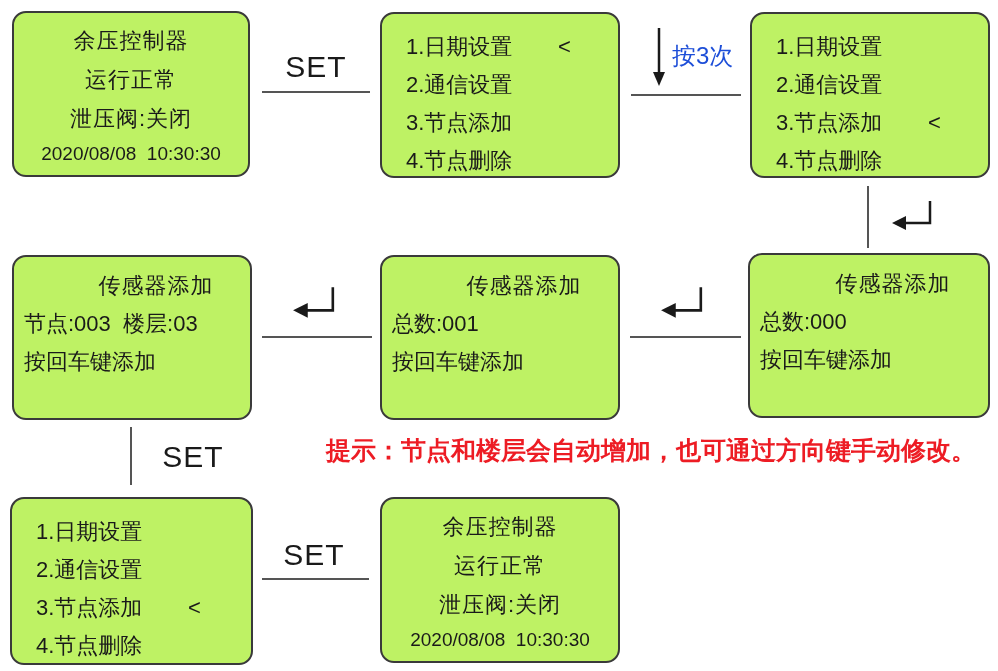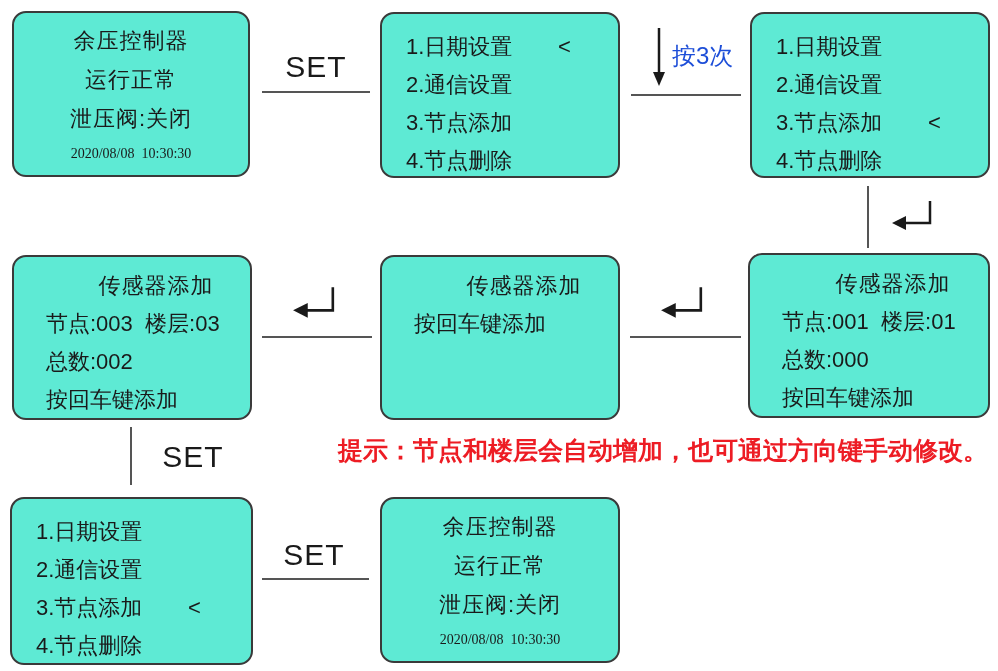--- a/index.html
+++ b/index.html
@@ -6,7 +6,7 @@
   body{width:998px;height:671px;position:relative;overflow:hidden;
        font-family:"Liberation Sans","DejaVu Sans",sans-serif;color:#1a1a1a;}
   .stage{position:absolute;inset:0;}
-  .lcd{position:absolute;box-sizing:border-box;background:#5eead4;
+  .lcd{position:absolute;box-sizing:border-box;background:#bef264;
        border:2.5px solid #3a3a3a;border-radius:14px;}
   
   .status{display:flex;flex-direction:column;justify-content:center;

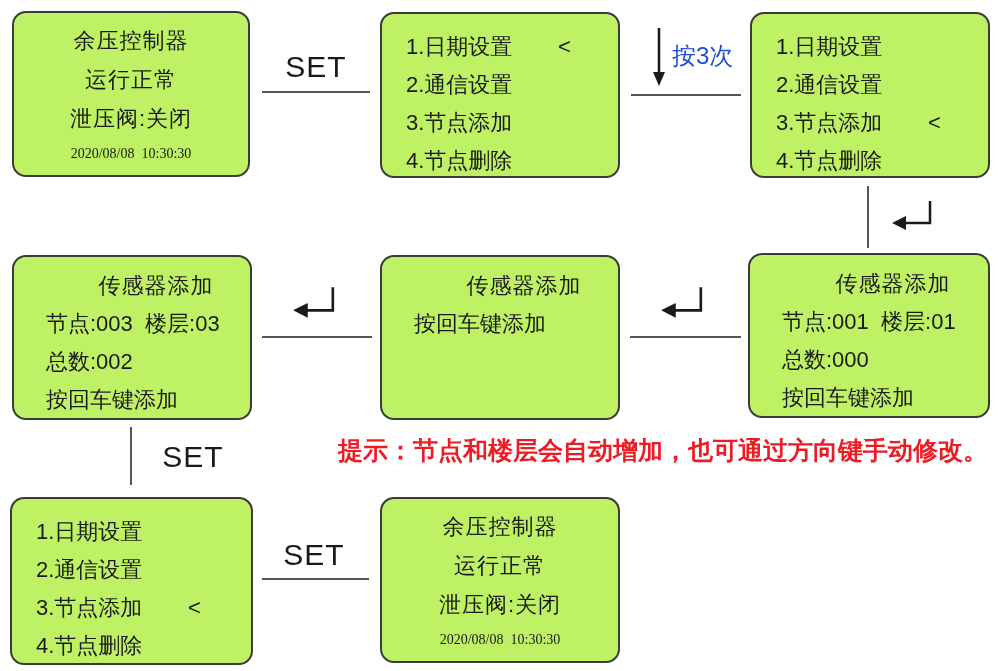--- a/index.html
+++ b/index.html
@@ -12,8 +12,8 @@
   .status{display:flex;flex-direction:column;justify-content:center;
           align-items:center;padding-top:2px;}
   .s-line{height:39px;line-height:39px;font-size:22px;letter-spacing:1px;}
-  .s-date{height:32px;line-height:32px;font-size:14px;white-space:pre;
-          font-family:Liberation Serif, serif;}
+  .s-date{height:32px;line-height:32px;font-size:19px;white-space:pre;
+          font-family:Liberation Sans, sans-serif;}
   
   .menu{padding-top:14px;}
   .m-row{position:relative;height:38px;line-height:38px;font-size:22px;

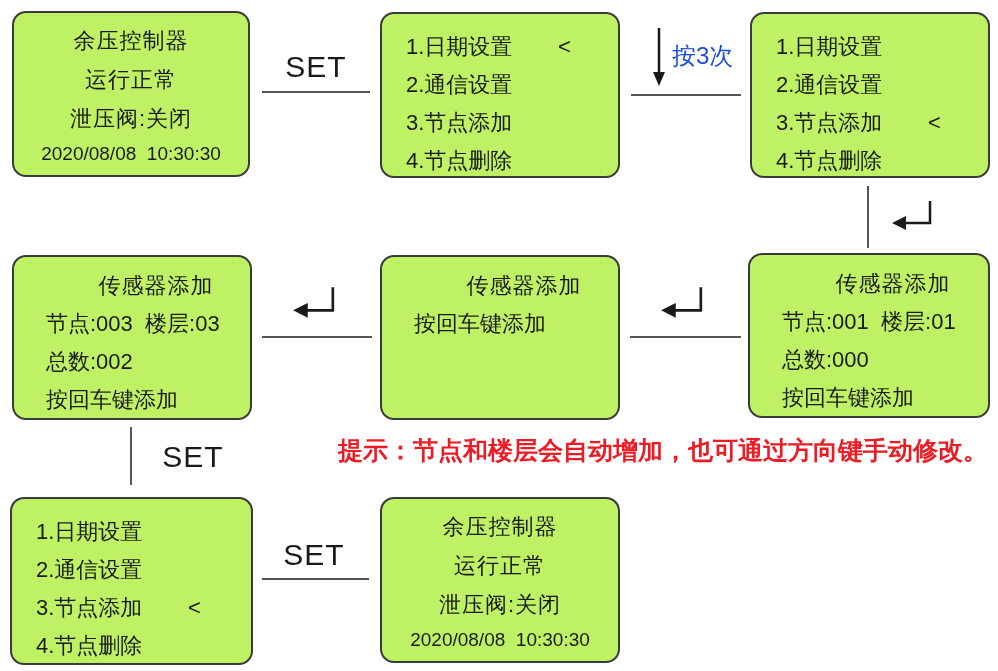--- a/index.html
+++ b/index.html
@@ -23,7 +23,7 @@
   .sensor{padding-top:10px;}
   .sn-title{height:38px;line-height:38px;font-size:22px;text-align:center;
             letter-spacing:1px;margin-left:48px;}
-  .sn-row{height:38px;line-height:38px;font-size:22px;padding-left:32px;
+  .sn-row{height:38px;line-height:38px;font-size:22px;padding-left:10px;
           white-space:pre;}
   
   .hline{position:absolute;height:2px;background:#555;}

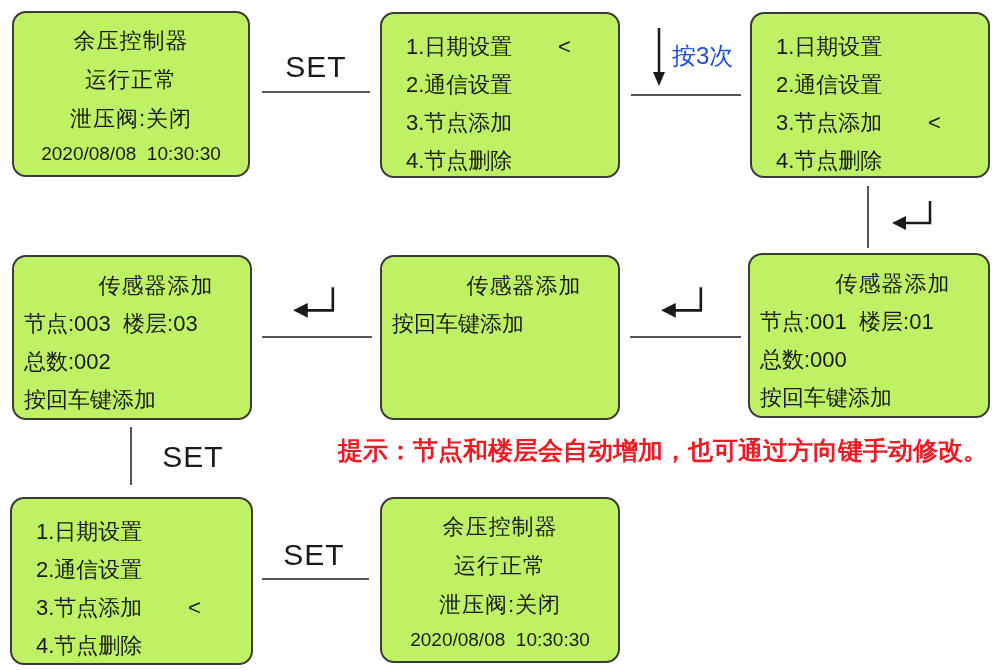--- a/index.html
+++ b/index.html
@@ -91,6 +91,7 @@
 
   <div class="lcd sensor" style="left:380px;top:255px;width:240px;height:165px;">
     <div class="sn-title">传感器添加</div>
+    <div class="sn-row">总数:001</div>
     <div class="sn-row">按回车键添加</div>
   </div>
 

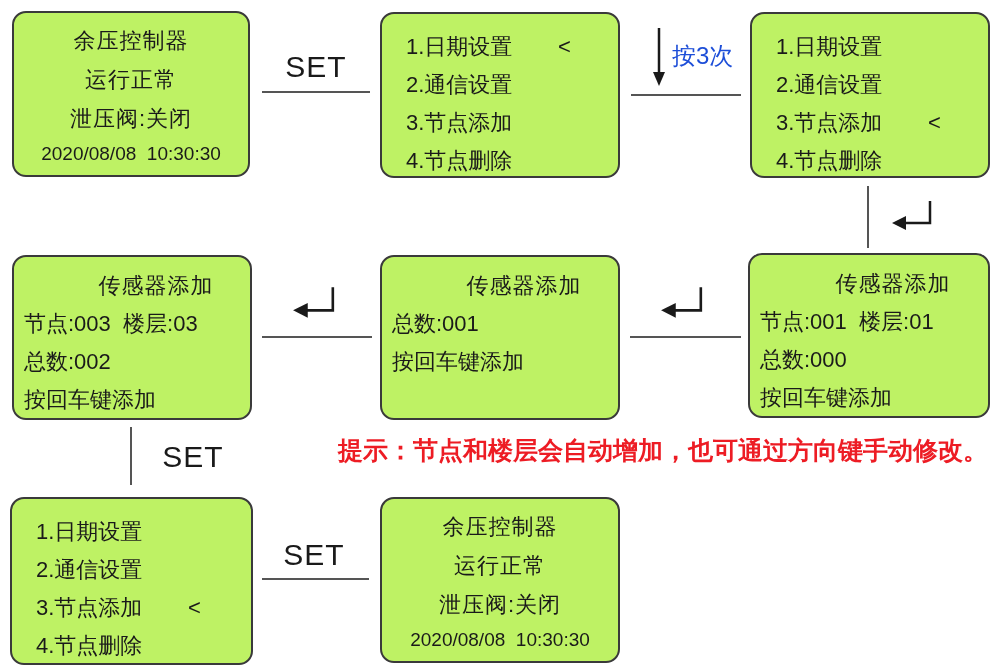--- a/index.html
+++ b/index.html
@@ -78,7 +78,6 @@
 
   <div class="lcd sensor" style="left:748px;top:253px;width:242px;height:165px;">
     <div class="sn-title">传感器添加</div>
-    <div class="sn-row">节点:001  楼层:01</div>
     <div class="sn-row">总数:000</div>
     <div class="sn-row">按回车键添加</div>
   </div>

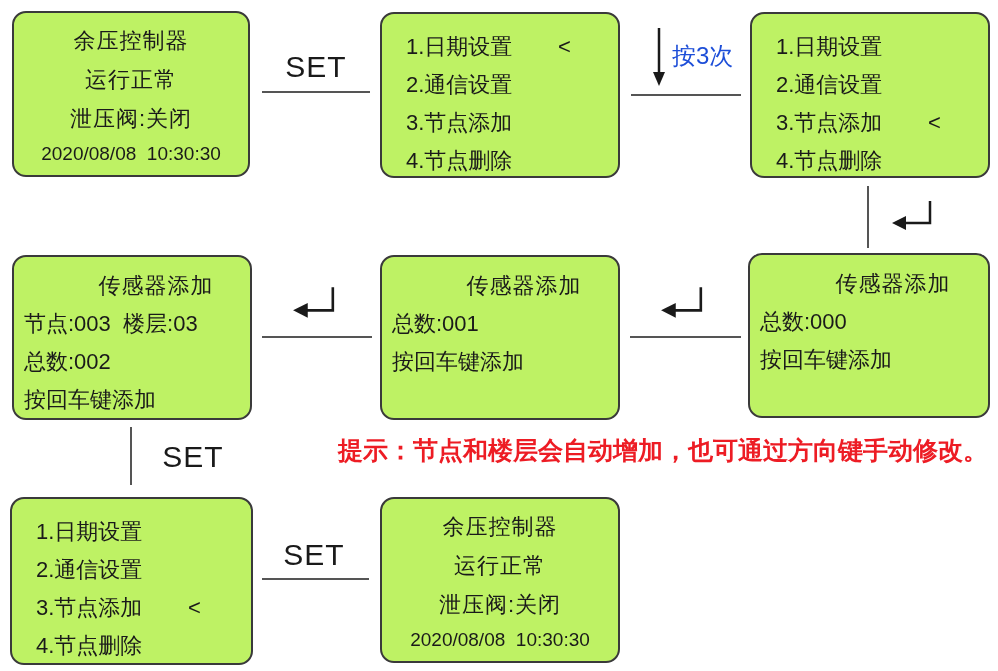--- a/index.html
+++ b/index.html
@@ -103,7 +103,6 @@
   <div class="lcd sensor" style="left:12px;top:255px;width:240px;height:165px;">
     <div class="sn-title">传感器添加</div>
     <div class="sn-row">节点:003  楼层:03</div>
-    <div class="sn-row">总数:002</div>
     <div class="sn-row">按回车键添加</div>
   </div>
 

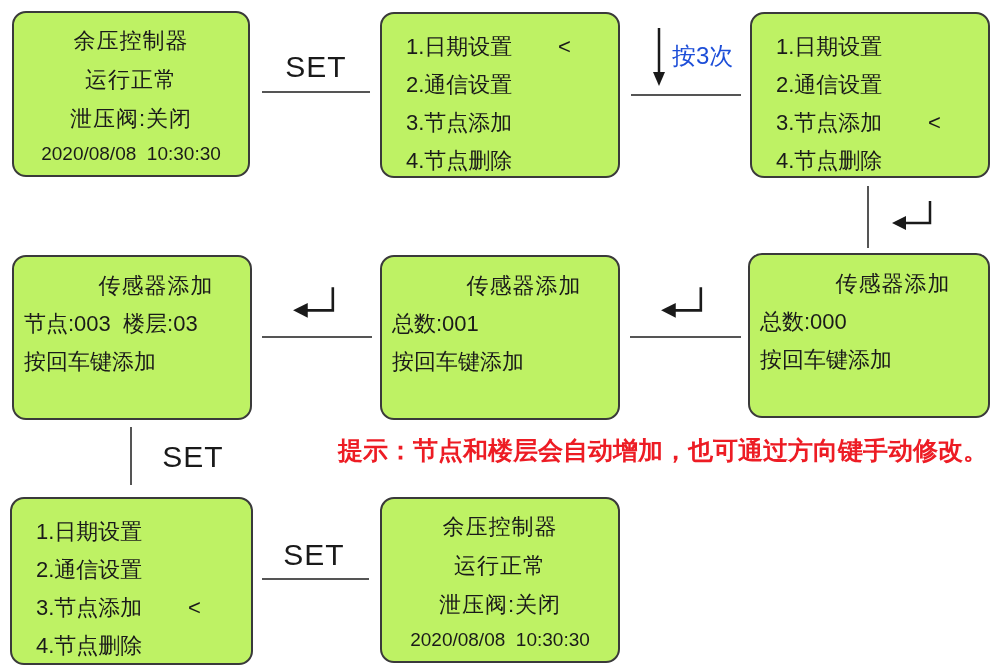--- a/index.html
+++ b/index.html
@@ -109,7 +109,7 @@
   <div class="vline" style="left:130px;top:427px;height:58px;"></div>
   <div class="set-label" style="left:148px;top:440px;width:90px;">SET</div>
 
-  <div class="note" style="left:326px;top:434px;color:#ed1c24;margin-left:12px;">提示：节点和楼层会自动增加，也可通过方向键手动修改。</div>
+  <div class="note" style="left:326px;top:434px;color:#ed1c24;">提示：节点和楼层会自动增加，也可通过方向键手动修改。</div>
 
   <div class="lcd menu" style="left:10px;top:497px;width:243px;height:168px;">
     <div class="m-row"><span>1.日期设置</span><span class="m-marker"></span></div>

